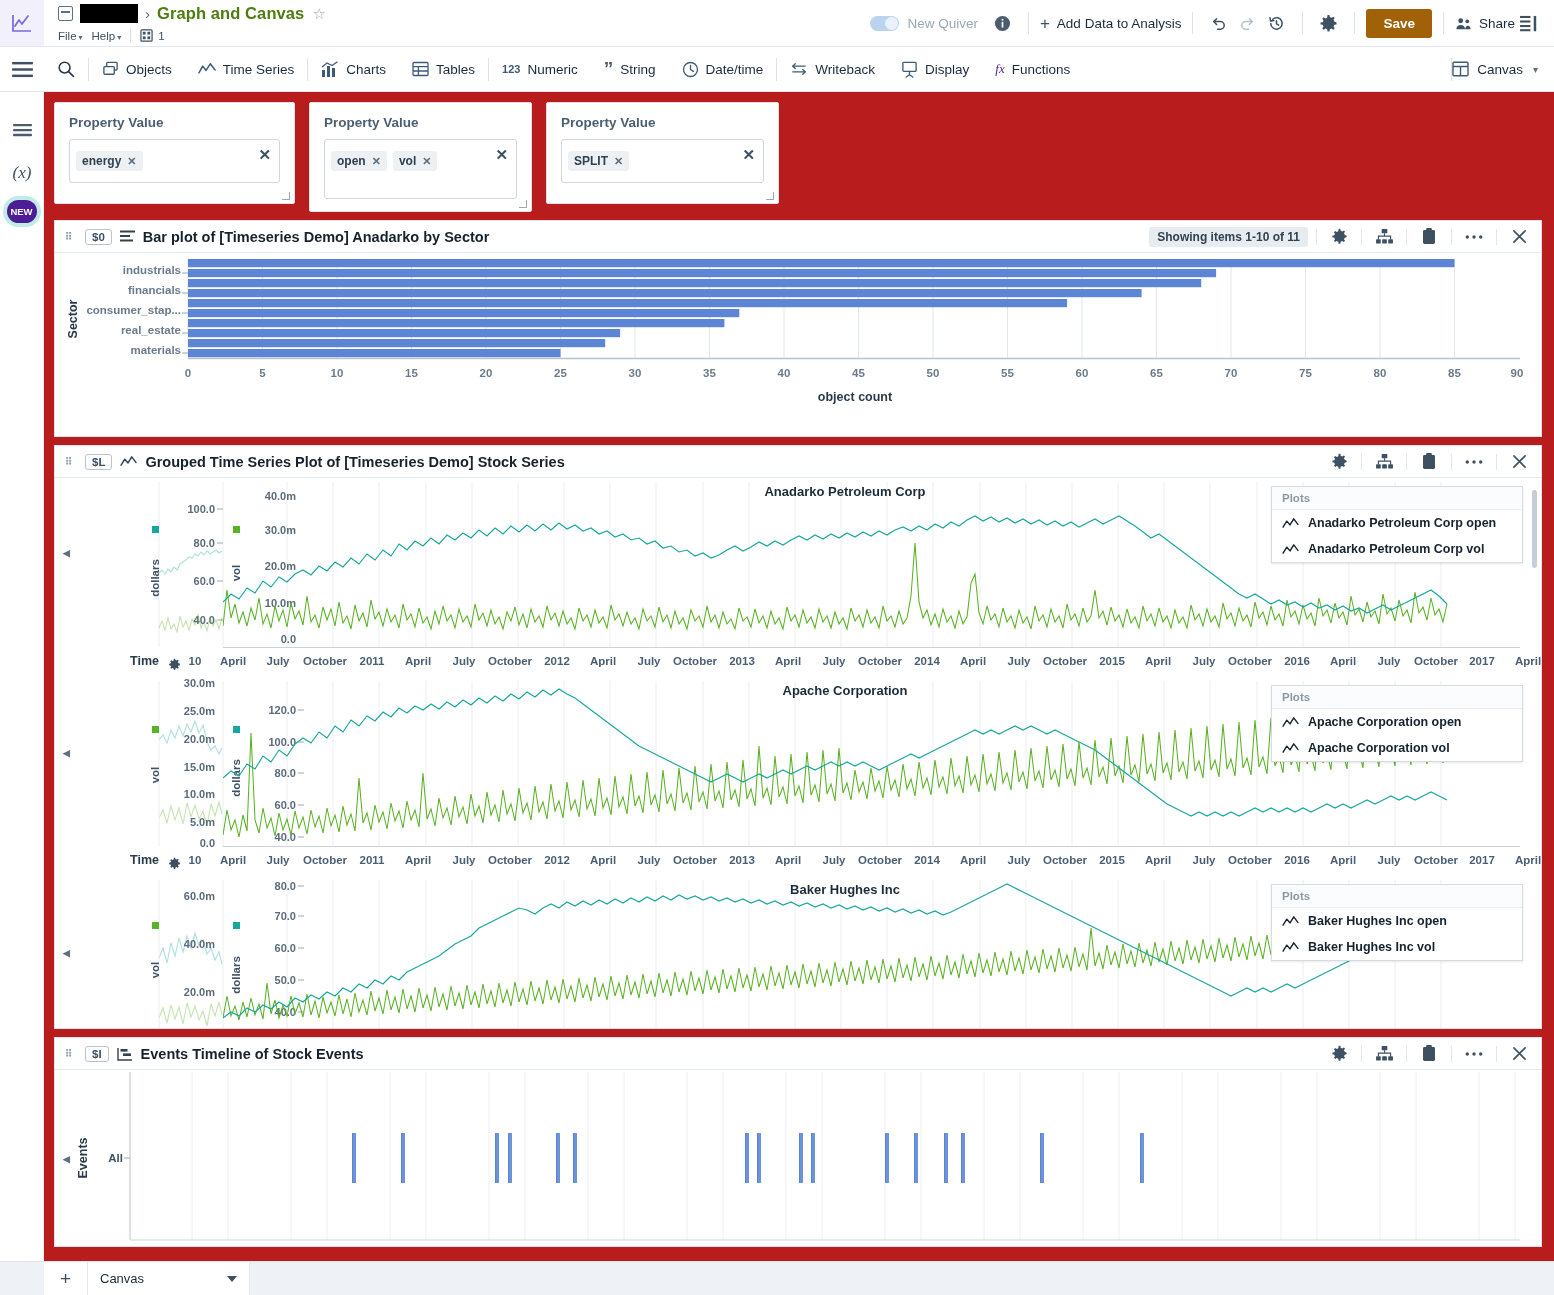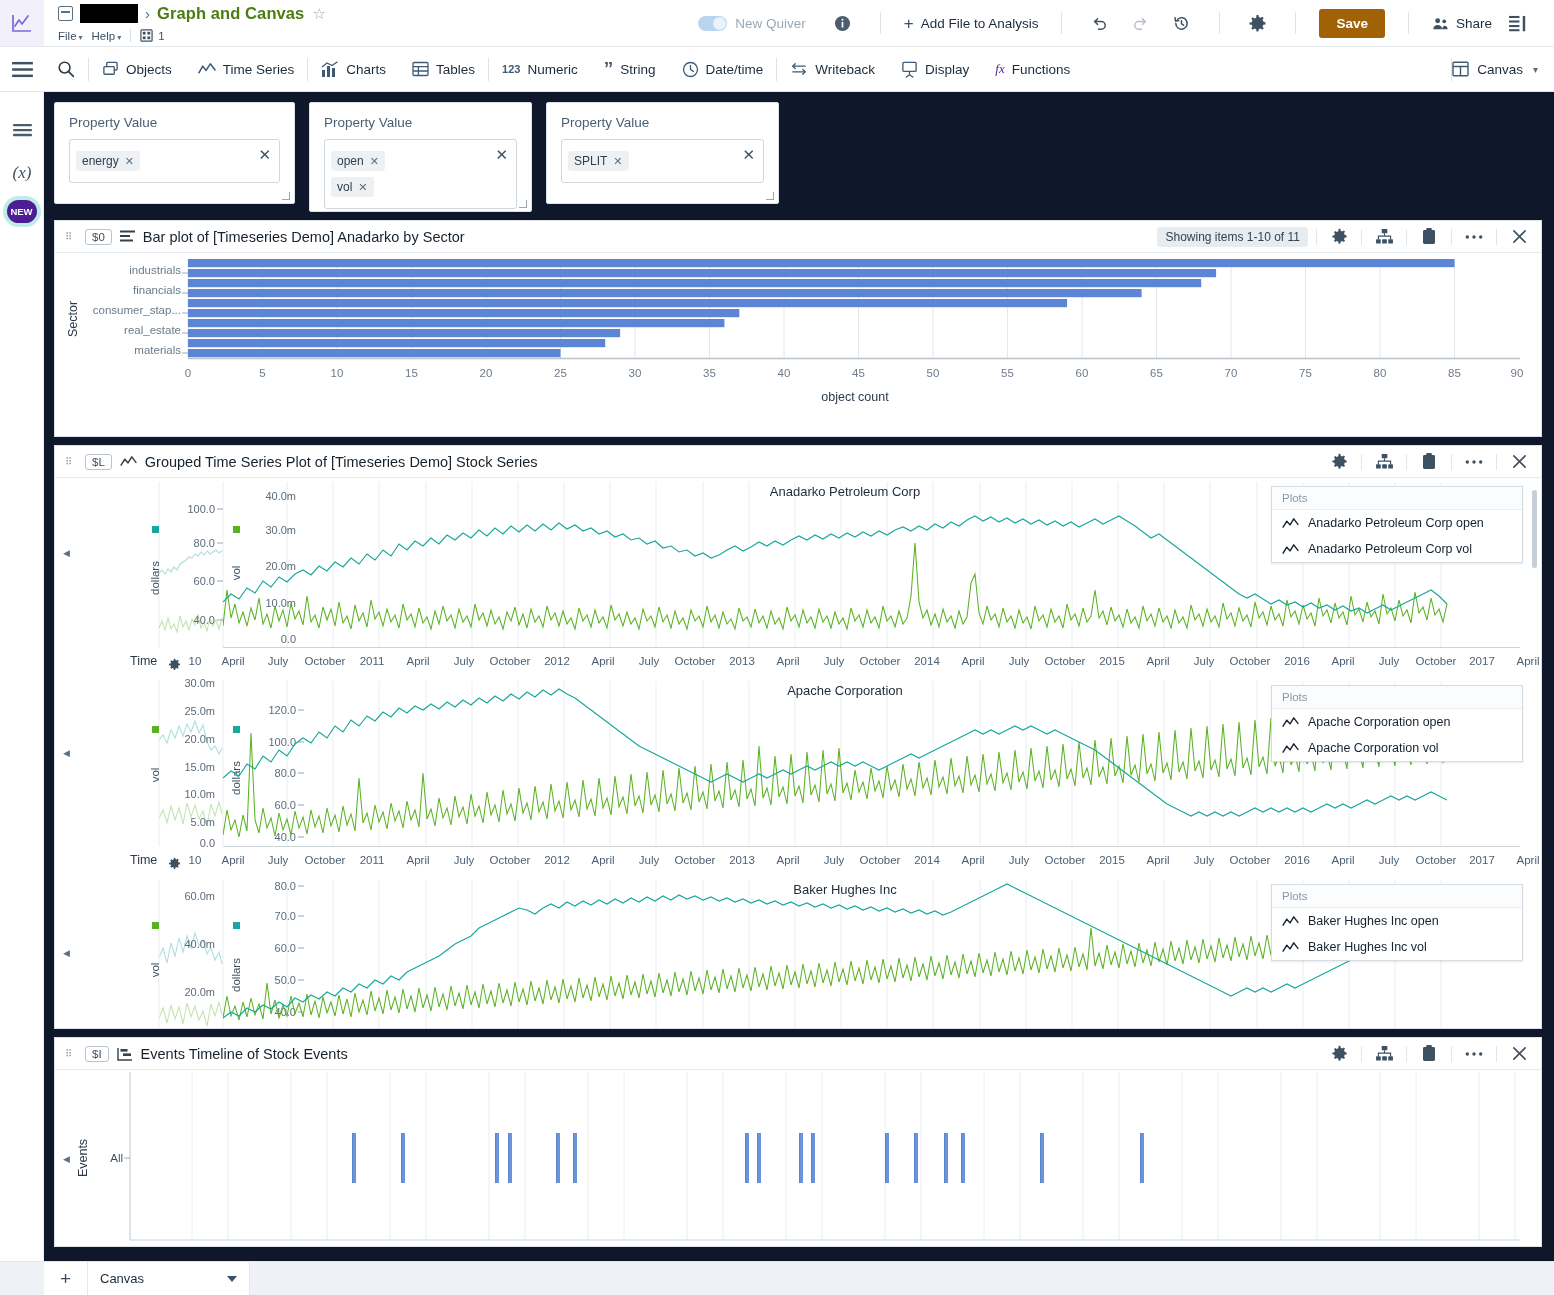--- a/index.html
+++ b/index.html
@@ -39,7 +39,7 @@
   .vsep { width:1px; height:13px; background:#d6dde4; }
   .branchcount { display:flex; align-items:center; gap:5px; }
 
-  .top-right { display:flex; align-items:center; gap:12px; padding-right: 21px; }
+  .top-right { display:flex; align-items:center; gap:0px; padding-right: 10px; }
   .toggle-wrap { display:flex; align-items:center; gap:8px; padding-right:10px; }
   .toggle {
     width: 29px; height: 15px; border-radius: 8px; background: #b9d4ec; position: relative;

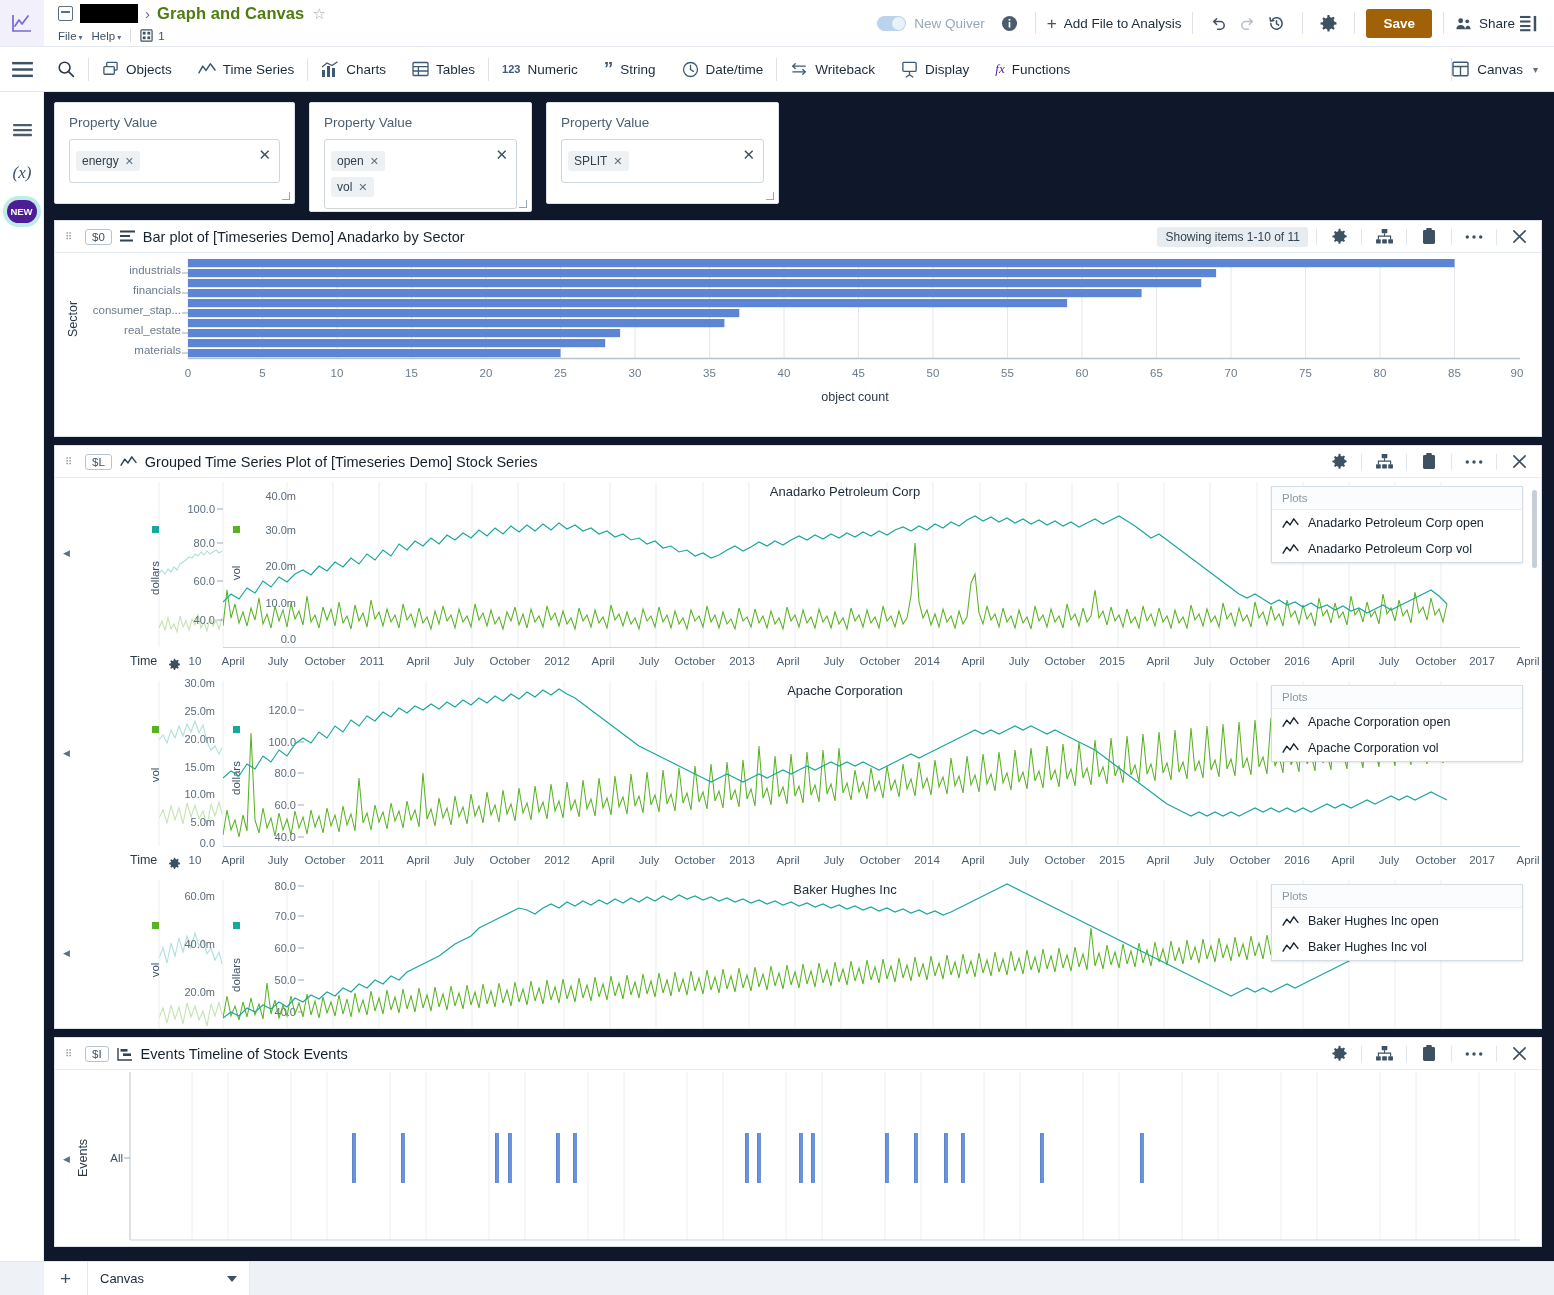--- a/index.html
+++ b/index.html
@@ -202,7 +202,7 @@
       <span class="tb-divider"></span>
       <span class="add-data">
         <span class="plus-g">+</span>
-        <span>Add File to Analysis</span>
+        <span>Add Data to Analysis</span>
       </span>
       <span class="tb-divider"></span>
       <span class="icon-btn">

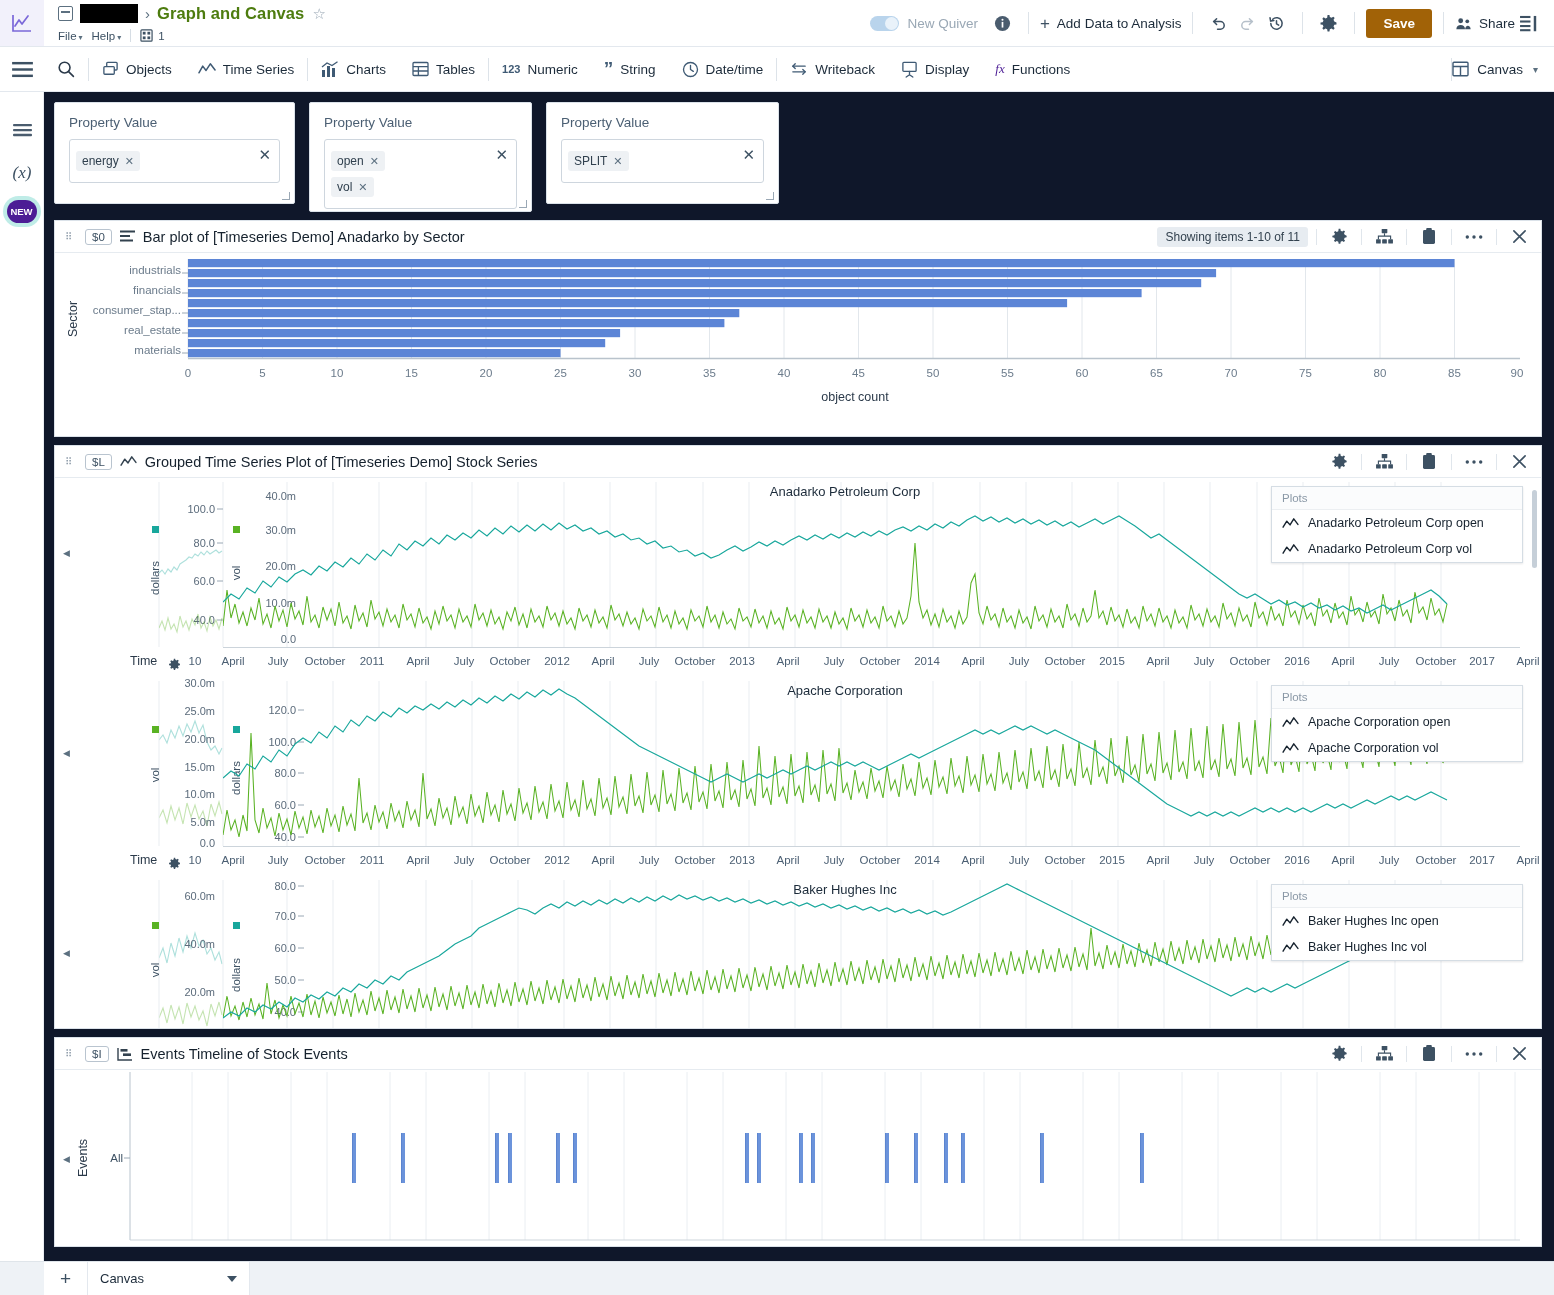--- a/index.html
+++ b/index.html
@@ -81,7 +81,7 @@
     color:#fff; font-size:9.5px; font-weight:bold; display:flex; align-items:center; justify-content:center;
     box-shadow: 0 0 0 4px rgba(18,183,165,.27);
   }
-  .content { flex:1; background:#0f172a; overflow:hidden; position:relative; }
+  .content { flex:1; background:#b91c1c; overflow:hidden; position:relative;font-weight:bold; }
 
   
   .prop-row { display:flex; gap: 14px; padding: 10px 12px 8px 10px; }

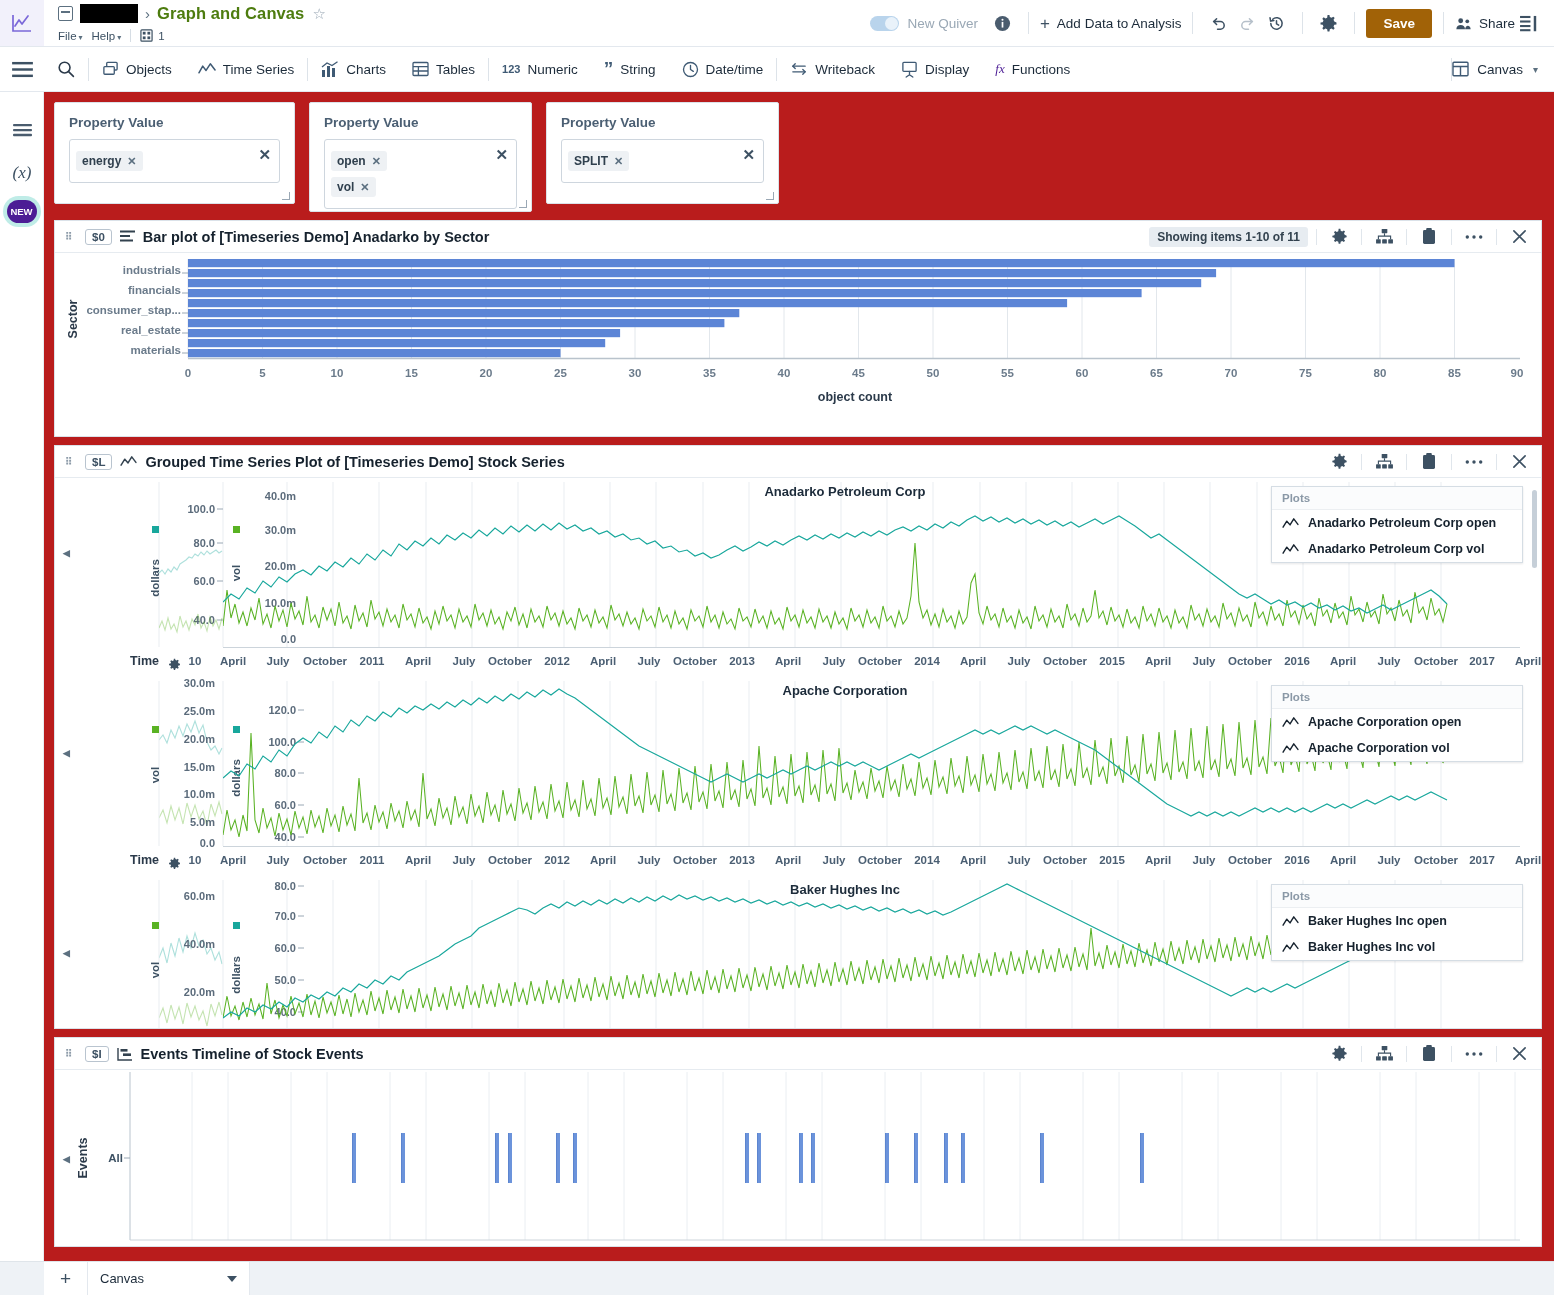--- a/index.html
+++ b/index.html
@@ -97,7 +97,7 @@
     border:1px solid #ced6de; border-radius:3px; min-height: 30px; display:flex; align-items:flex-start;
     padding: 11px 6px; gap:6px; position:relative; flex-wrap: wrap;
   }
-  .tagbox.tall { min-height: 60px; flex-direction: column; }
+  .tagbox.tall { min-height: 60px; }
   .tag {
     background:#eef1f4; border-radius:3px; padding: 3px 6px; font-size: 12px; color:#30404e;
     display:flex; align-items:center; gap:6px;

